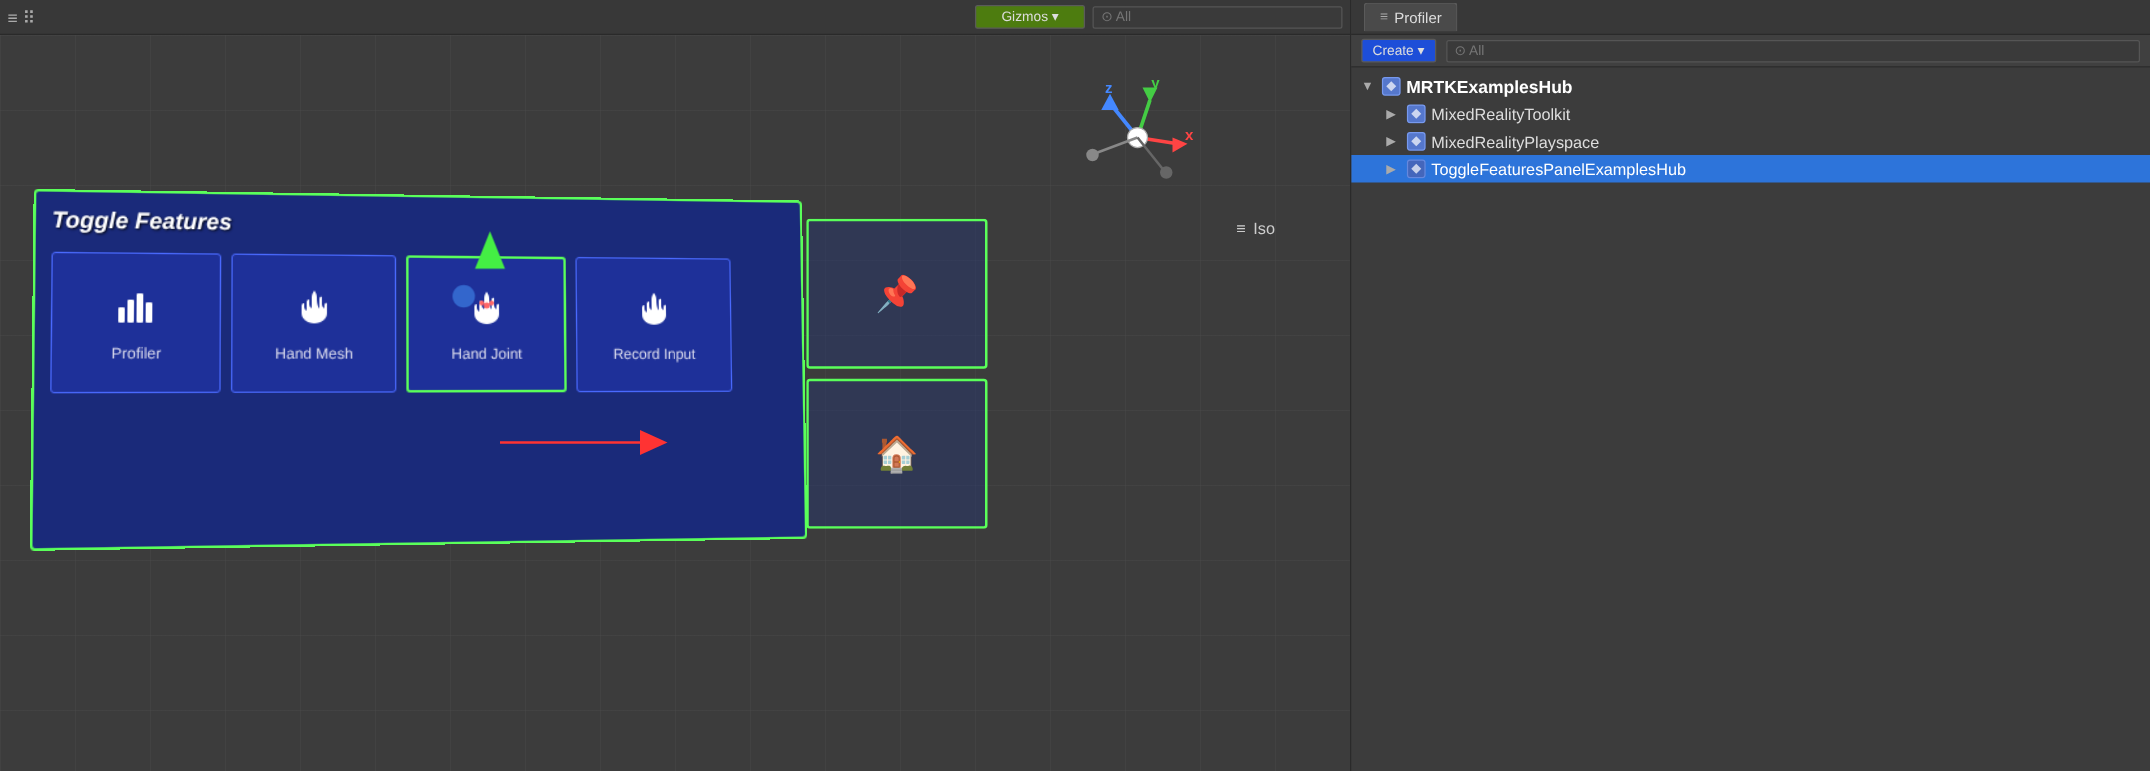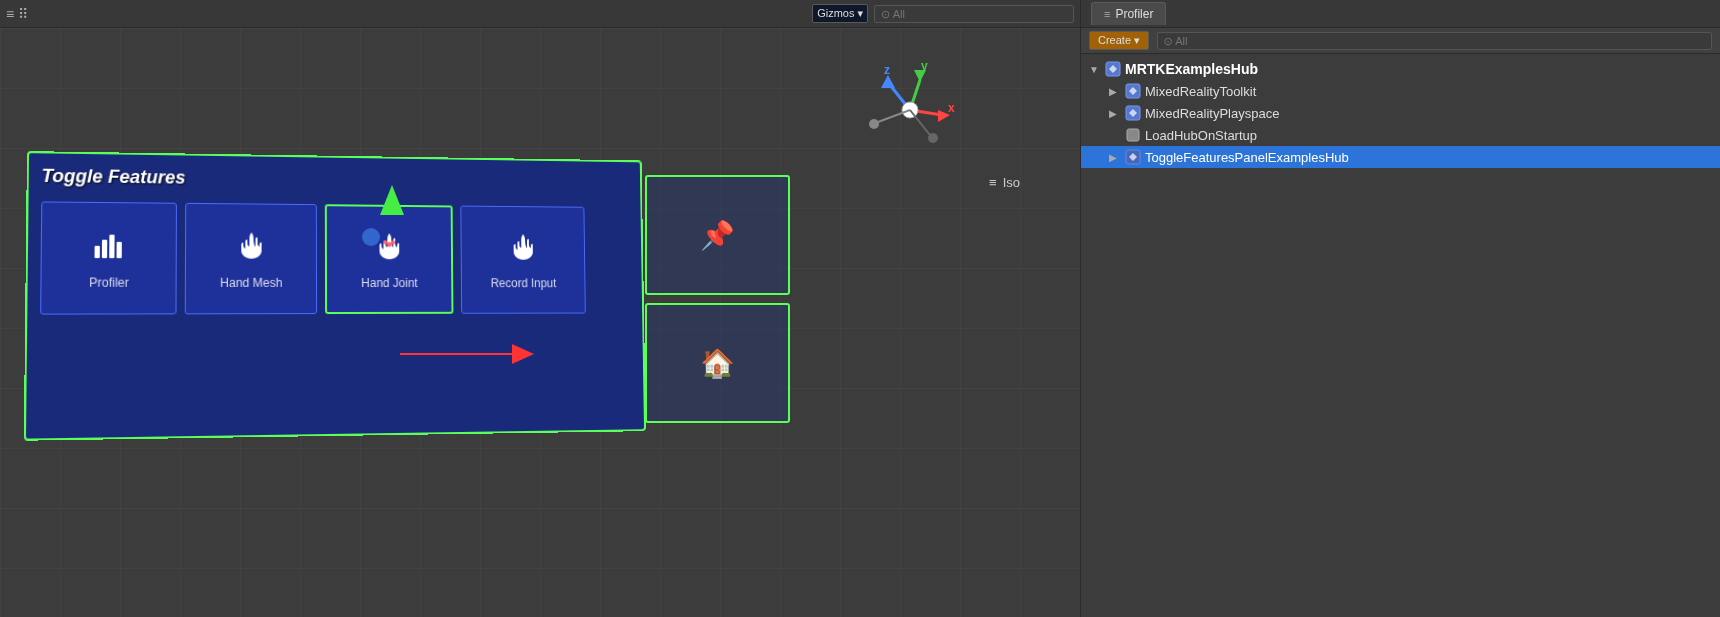--- a/index.html
+++ b/index.html
@@ -47,11 +47,11 @@
     }
 
     .toolbar-btn {
-      background: #0f172a;
+      background: #4d7c0f;
       border: 1px solid #5a5a5a;
       color: #ddd;
       font-size: 11px;
-      padding: 2px 4px;
+      padding: 2px 20px;
       cursor: pointer;
       border-radius: 2px;
       display: flex;

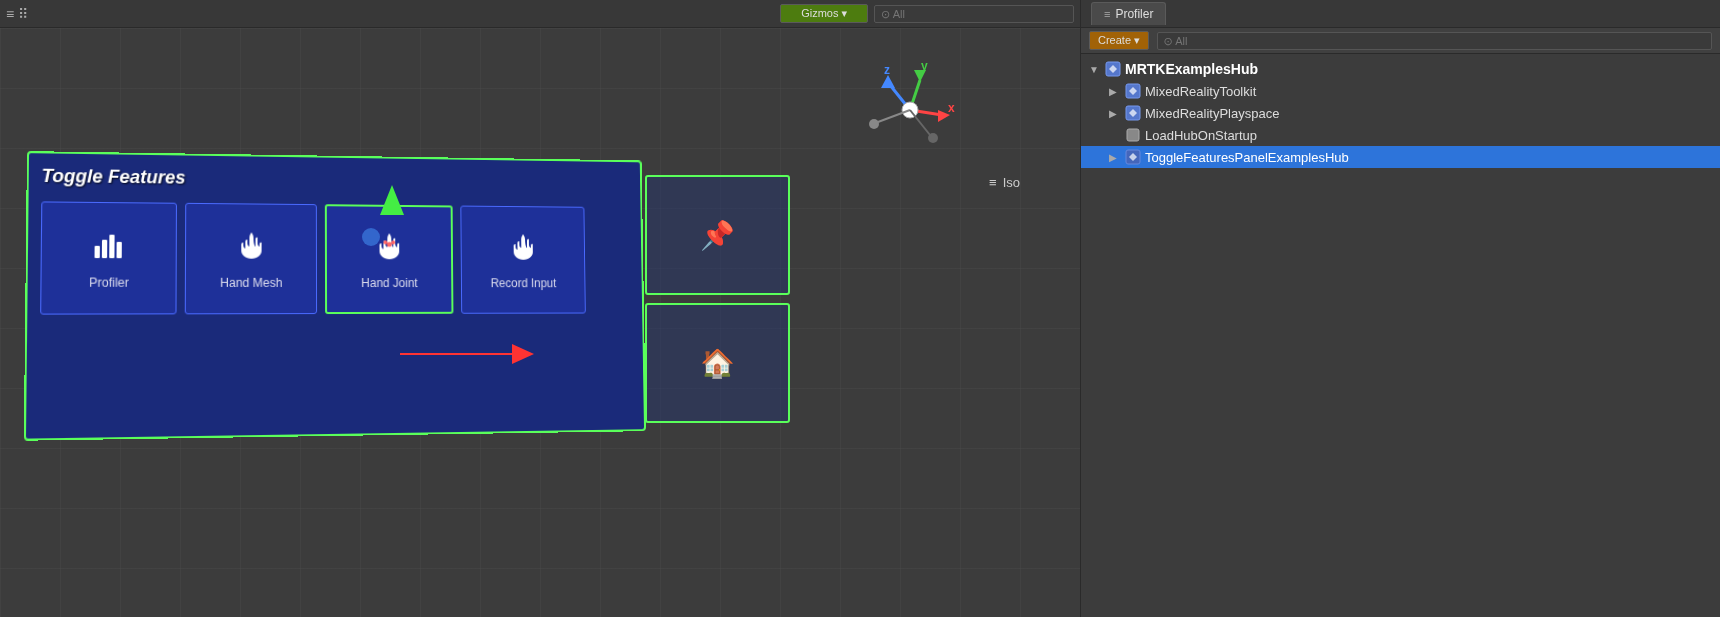--- a/index.html
+++ b/index.html
@@ -278,7 +278,7 @@
     }
 
     .create-btn {
-      background: #a16207;
+      background: #1d4ed8;
       border: 1px solid #5a5a5a;
       color: #ddd;
       font-size: 11px;

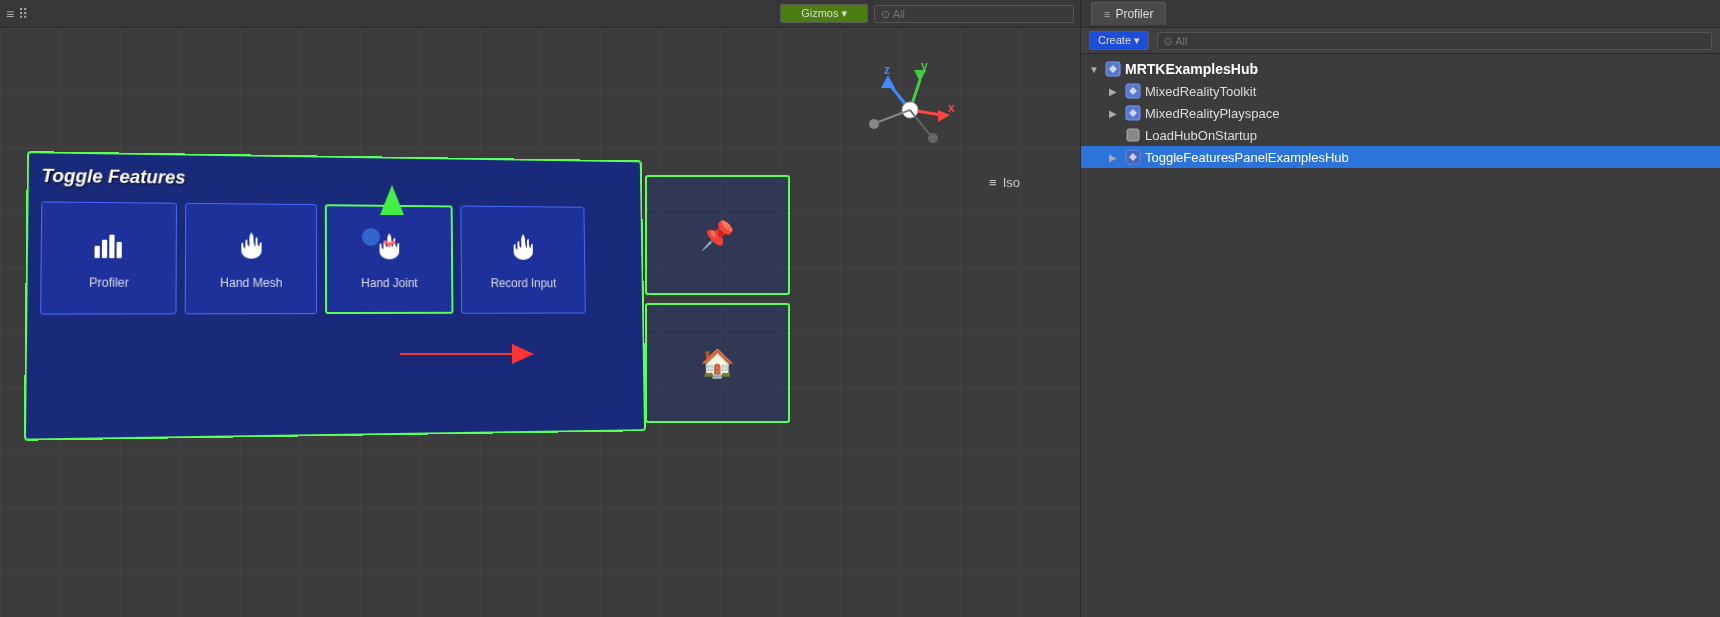--- a/index.html
+++ b/index.html
@@ -503,15 +503,6 @@
       <span>MixedRealityPlayspace</span>
     </div>
 
-    <div class="tree-item tree-indent-1">
-      <span class="tree-arrow" style="visibility:hidden;">▶</span>
-      <span class="tree-unity-icon">
-        <svg width="16" height="16" viewBox="0 0 16 16">
-          <rect x="2" y="2" width="12" height="12" rx="2" fill="#888" stroke="#aaa" stroke-width="1"></rect>
-        </svg>
-      </span>
-      <span>LoadHubOnStartup</span>
-    </div>
 
     <div class="tree-item tree-indent-1 selected">
       <span class="tree-arrow">▶</span>

